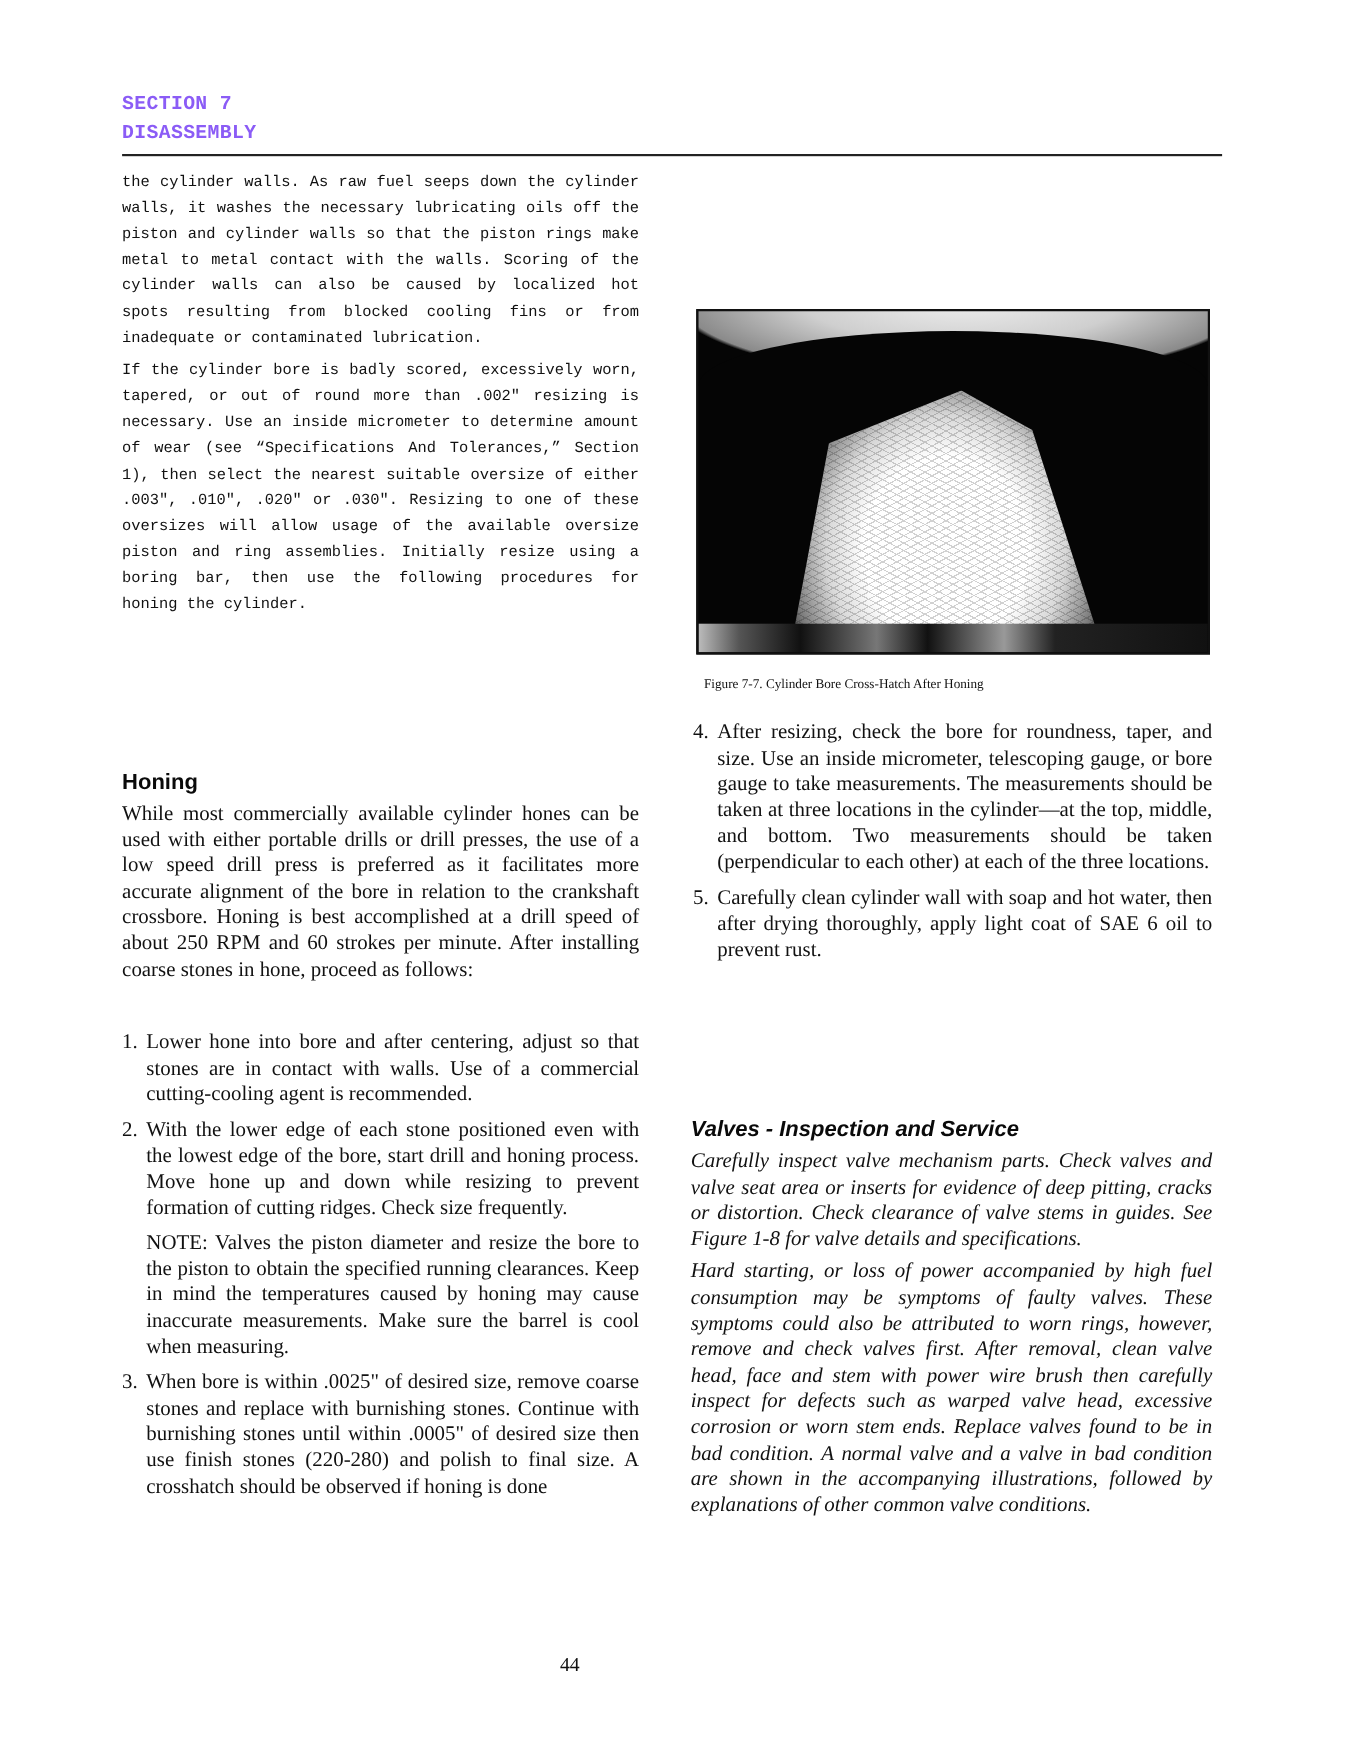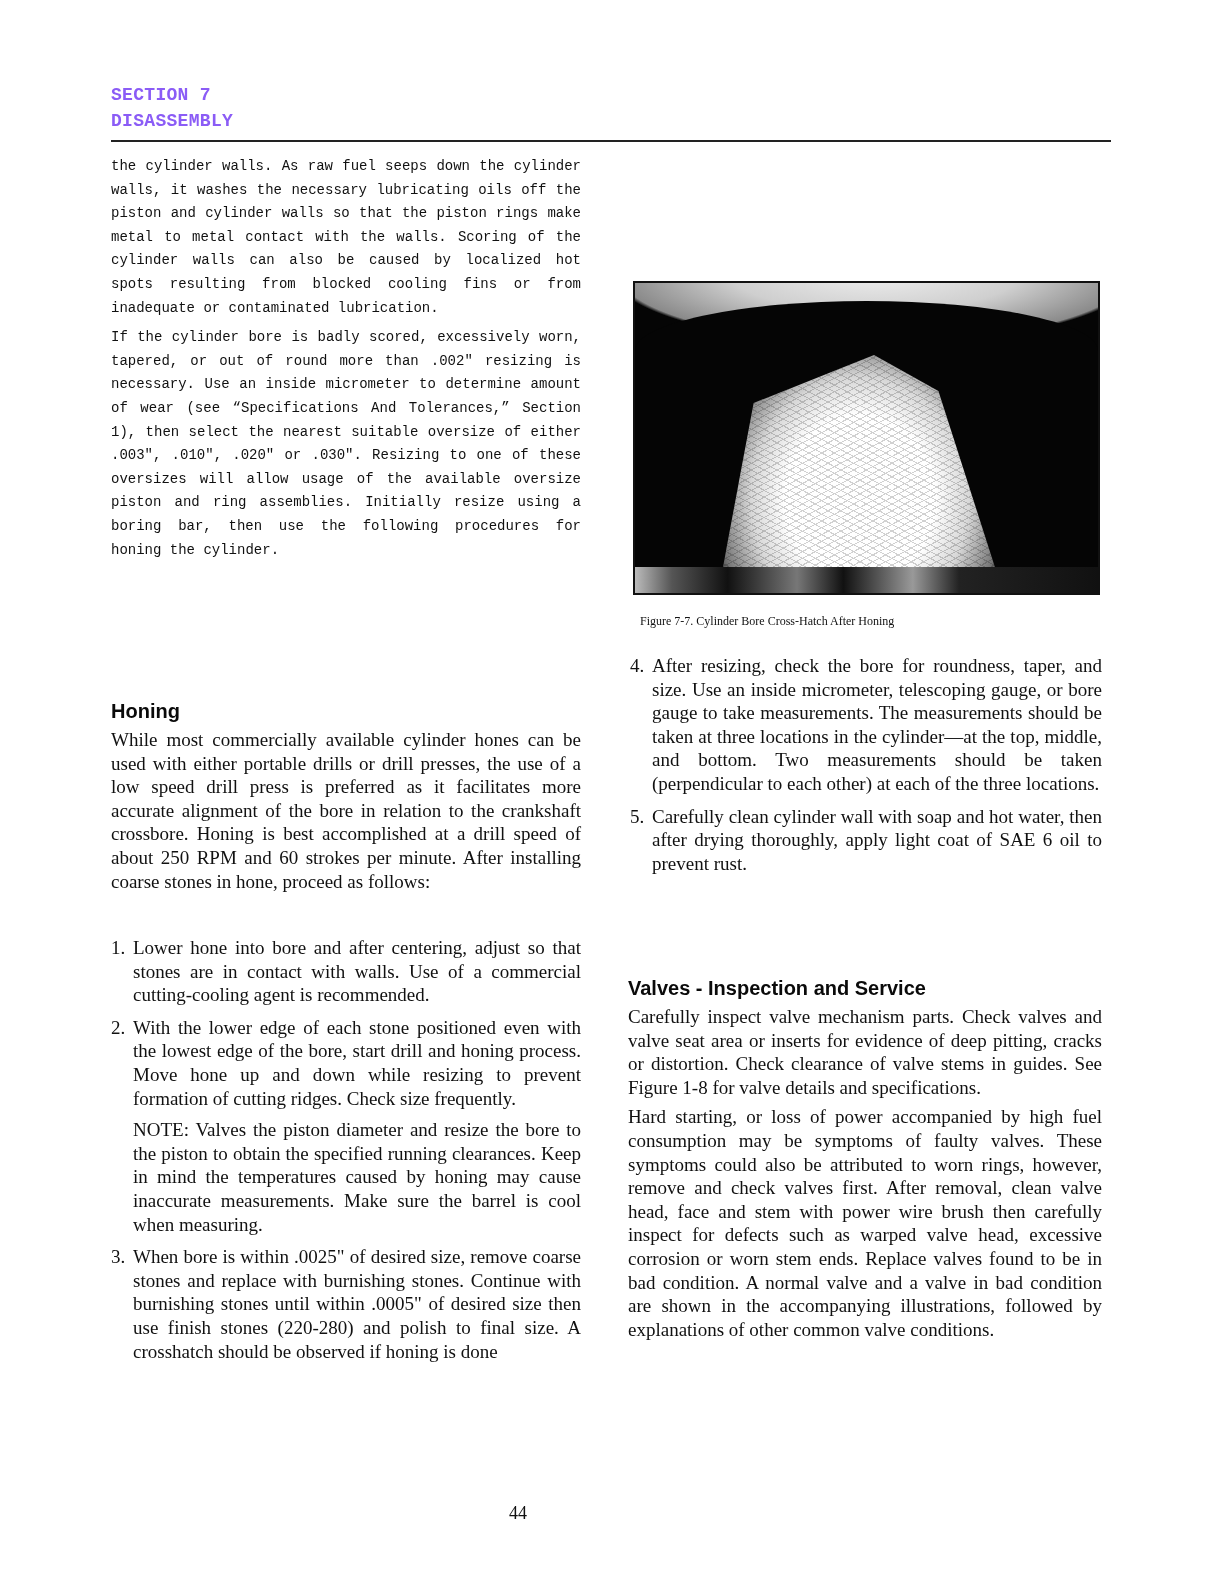--- a/index.html
+++ b/index.html
@@ -40,7 +40,7 @@
     .caption { position: absolute; left: 640px; top: 611px; width: 470px; font-family: "Liberation Serif", serif; font-size: 12px; line-height: 20px; color: #111; }
 
     .col-right-lower { position: absolute; left: 630px; top: 654px; width: 472px; font-family: "Liberation Serif", serif; font-size: 19px; line-height: 23.6px; }
-    .col-right-valves { position: absolute; left: 628px; top: 975px; width: 474px; font-family: "Liberation Serif", serif; font-size: 19px; line-height: 23.6px; }
+    .col-right-valves { position: absolute; left: 628px; top: 1014px; width: 474px; font-family: "Liberation Serif", serif; font-size: 19px; line-height: 23.6px; font-style: italic; }
 
     .honing-block { position: absolute; left: 111px; top: 670px; width: 470px; font-family: "Liberation Serif", serif; font-size: 19px; line-height: 23.6px; margin-top: 28px; }
     .steps-block { position: absolute; left: 111px; top: 936px; width: 470px; font-family: "Liberation Serif", serif; font-size: 19px; line-height: 23.6px; }

